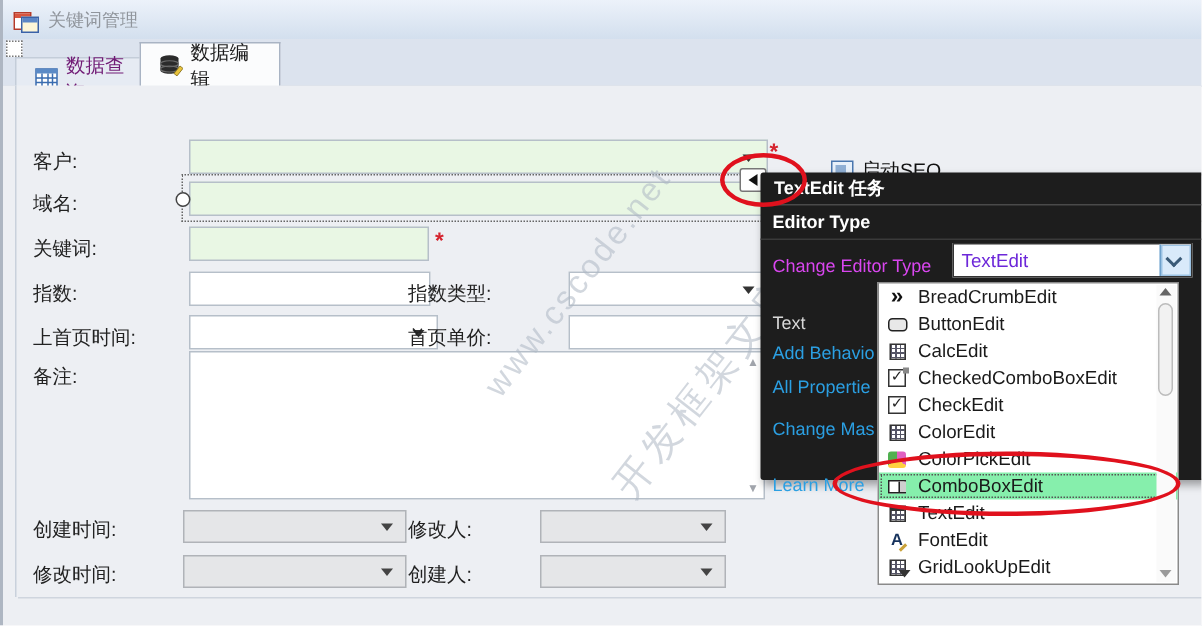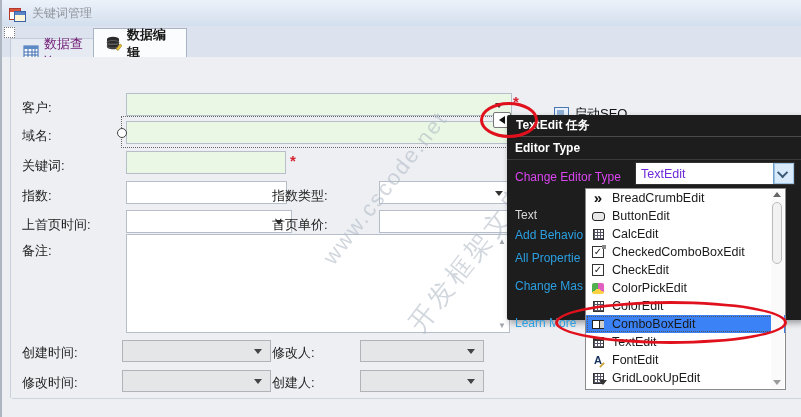--- a/index.html
+++ b/index.html
@@ -23,7 +23,7 @@
   .designer-dot{position:absolute;left:2px;top:1px;width:9px;height:9px;background:#fff;border:1px dotted #777;}
   .tab{position:absolute;top:12px;height:27px;display:flex;align-items:center;padding:0 12px;font-size:13px;color:#701a75;}
   .tab.t1{left:8px;width:60px;background:#e6ebf3;border:1px solid #c4cdd9;border-bottom:none;}
-  .tab.t2{left:91px;width:68px;top:2px;height:29px;background:#fbfcfd;border:1px solid #a9b4c4;border-bottom:none;font-weight:bold;color:#1a1a1a;}
+  .tab.t2{left:91px;width:68px;top:2px;height:29px;background:#fbfcfd;border:1px solid #a9b4c4;border-bottom:none;font-weight:normal;color:#1a1a1a;}
   .tab .ticon{width:16px;height:15px;margin-right:5px;flex:none;}
   
   .content{position:absolute;left:0;top:57px;width:801px;height:360px;background:#edeff3;}

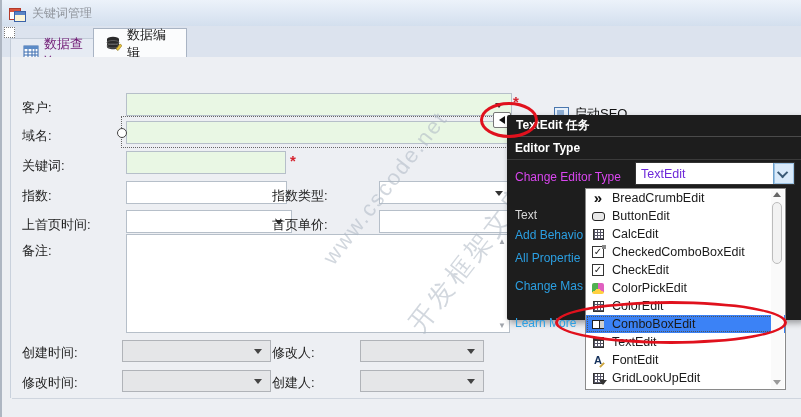--- a/index.html
+++ b/index.html
@@ -230,12 +230,12 @@
       <span>CheckEdit</span>
     </div>
     <div class="dd-item">
+      <span class="dd-icon icon-color"></span>
+      <span>ColorEdit</span>
+    </div>
+    <div class="dd-item">
       <span class="dd-icon icon-color-pick"></span>
       <span>ColorPickEdit</span>
-    </div>
-    <div class="dd-item">
-      <span class="dd-icon icon-color"></span>
-      <span>ColorEdit</span>
     </div>
     <div class="dd-item hl">
       <span class="dd-icon icon-combo"></span>

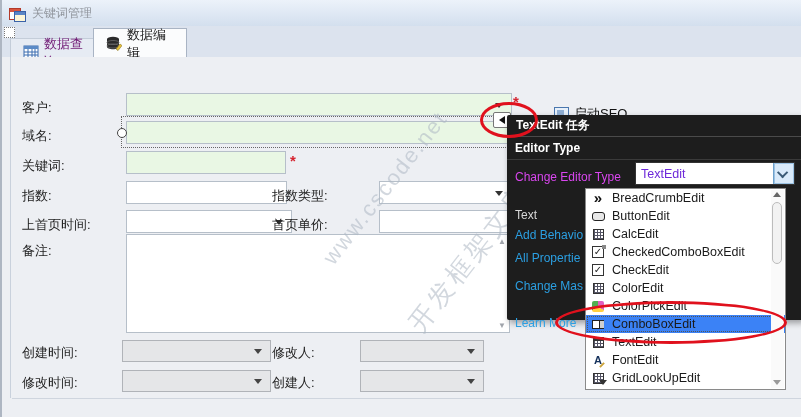--- a/index.html
+++ b/index.html
@@ -67,7 +67,7 @@
   
   .ddlist{position:absolute;left:583px;top:188px;width:201px;height:202px;background:#fff;border:1px solid #8a8a8a;z-index:60;box-sizing:border-box;}
   .dd-item{position:relative;height:18px;display:flex;align-items:center;padding-left:5px;font-size:12.5px;color:#1a1a1a;}
-  .dd-item.hl{background:#3b82f6;outline:1px dotted #555;outline-offset:-2px;}
+  .dd-item.hl{background:#86efac;outline:1px dotted #555;outline-offset:-2px;}
   .dd-icon{width:14px;height:13px;margin-right:7px;flex:none;position:relative;display:flex;align-items:center;justify-content:center;}
   .icon-breadcrumb::before{content:"\00bb";font-weight:bold;font-size:15px;color:#111;line-height:10px;}
   .icon-button::before{content:"";width:11px;height:7px;border:1px solid #222;border-radius:3px;background:#e8e8e8;}

